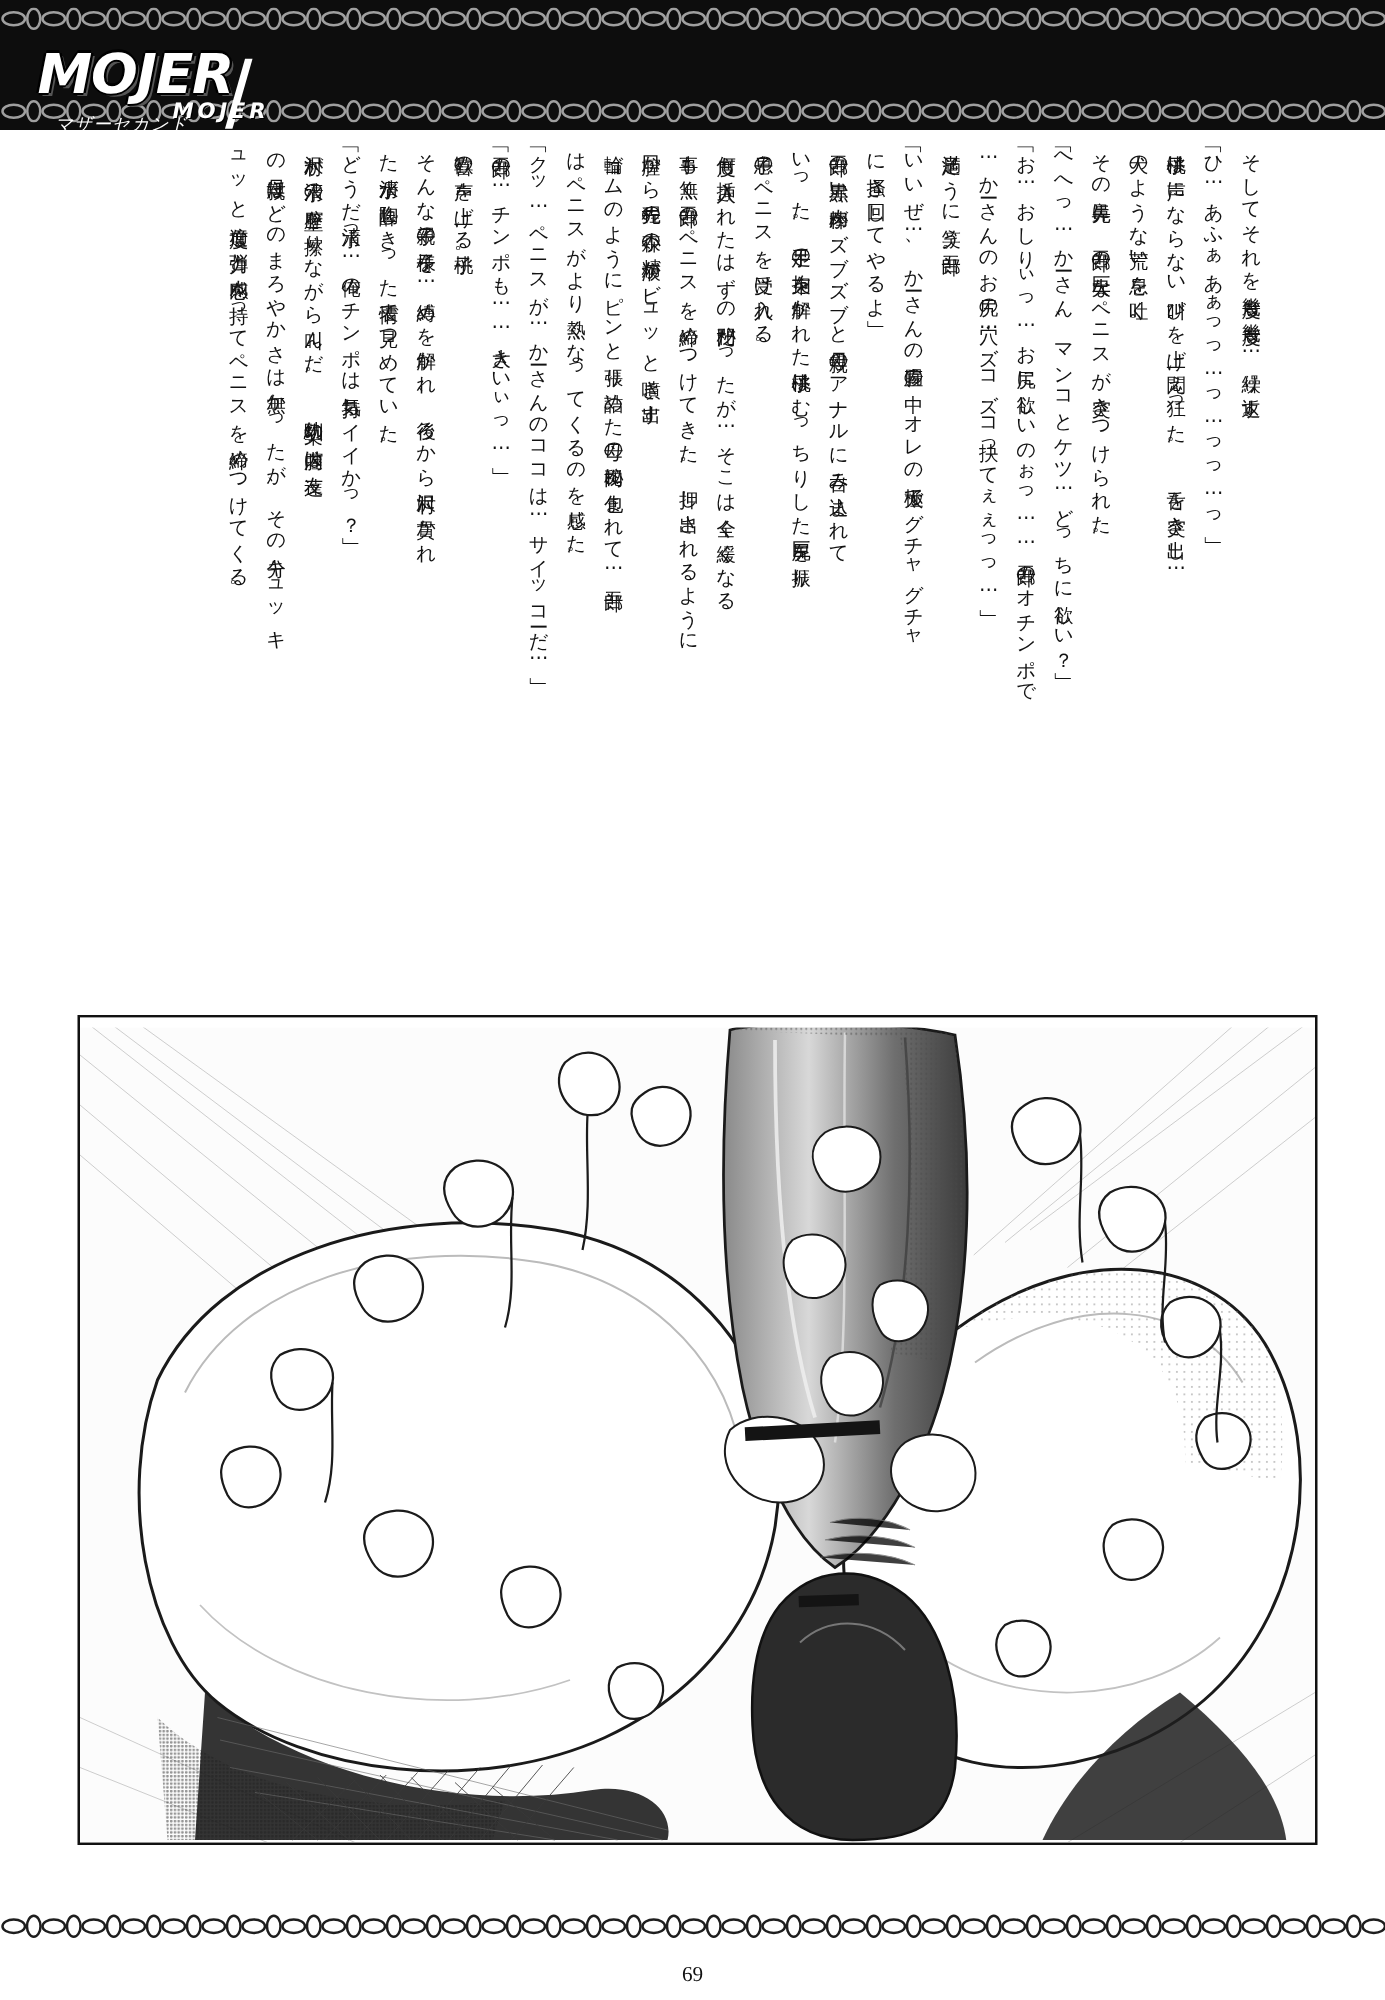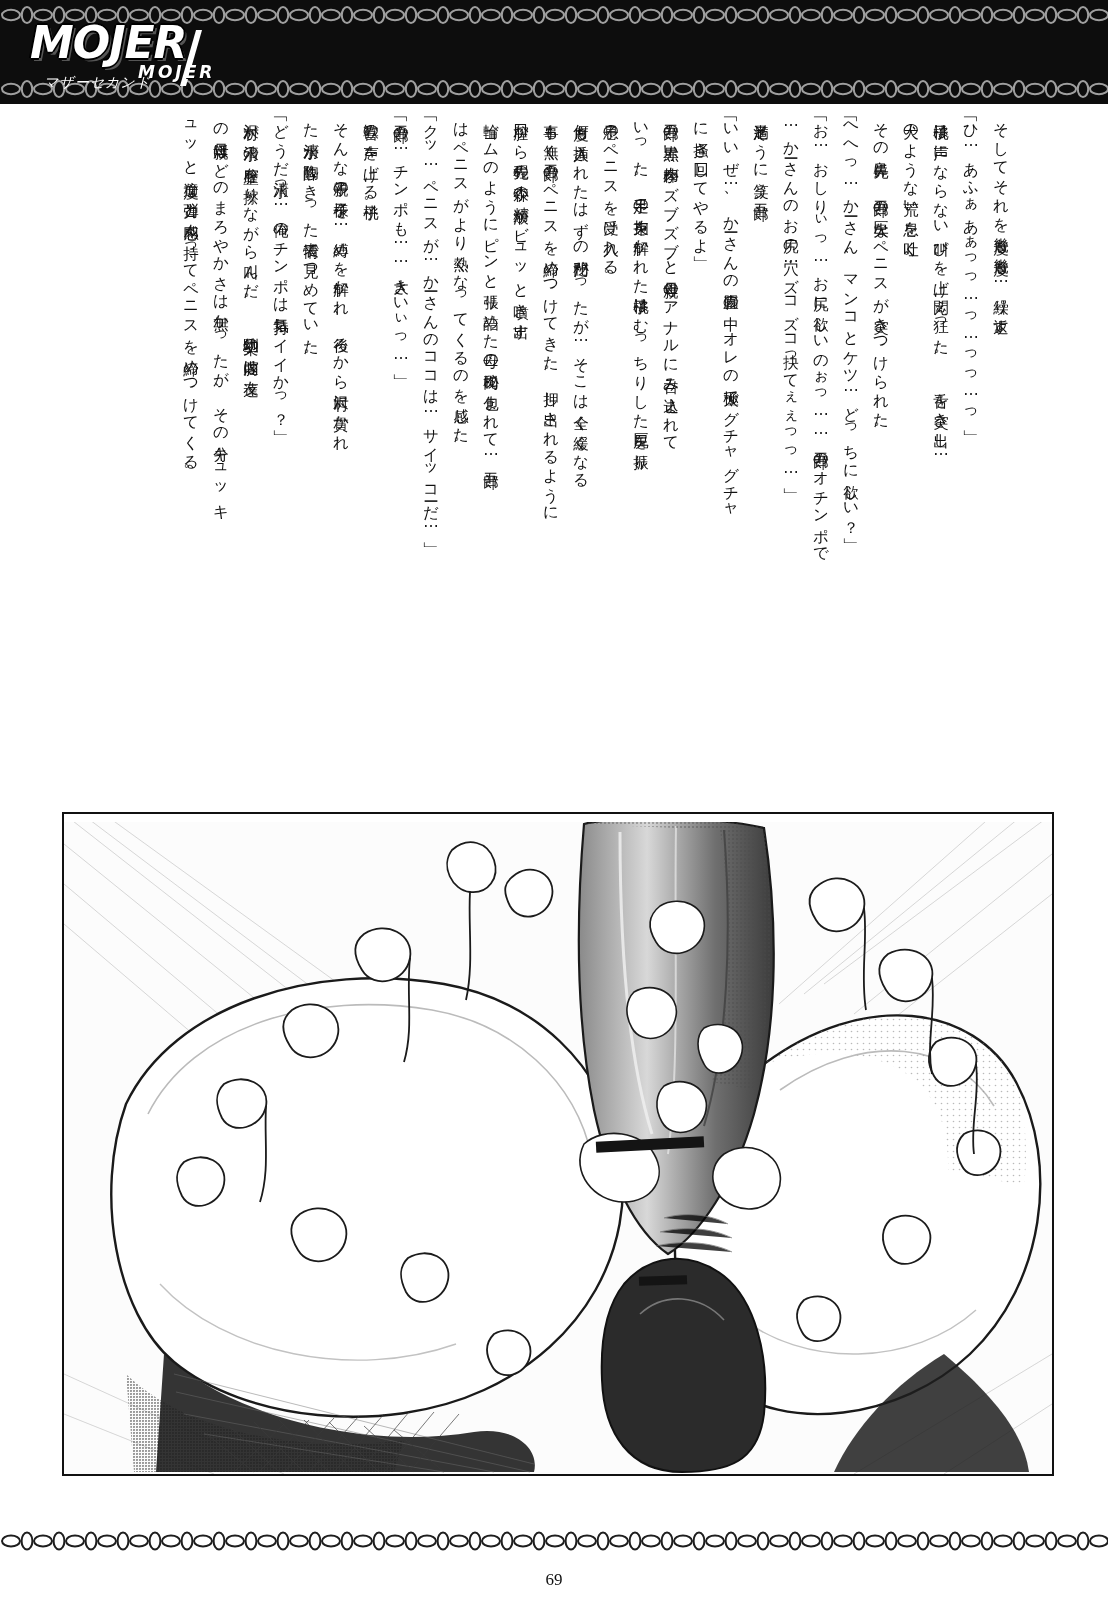--- a/index.html
+++ b/index.html
@@ -36,7 +36,7 @@
 
   .logo-plate {
     position: absolute;
-    left: 18px; top: 18px;
+    left: 18px; top: 35px;
     width: 280px;
     height: 72px;
   }

